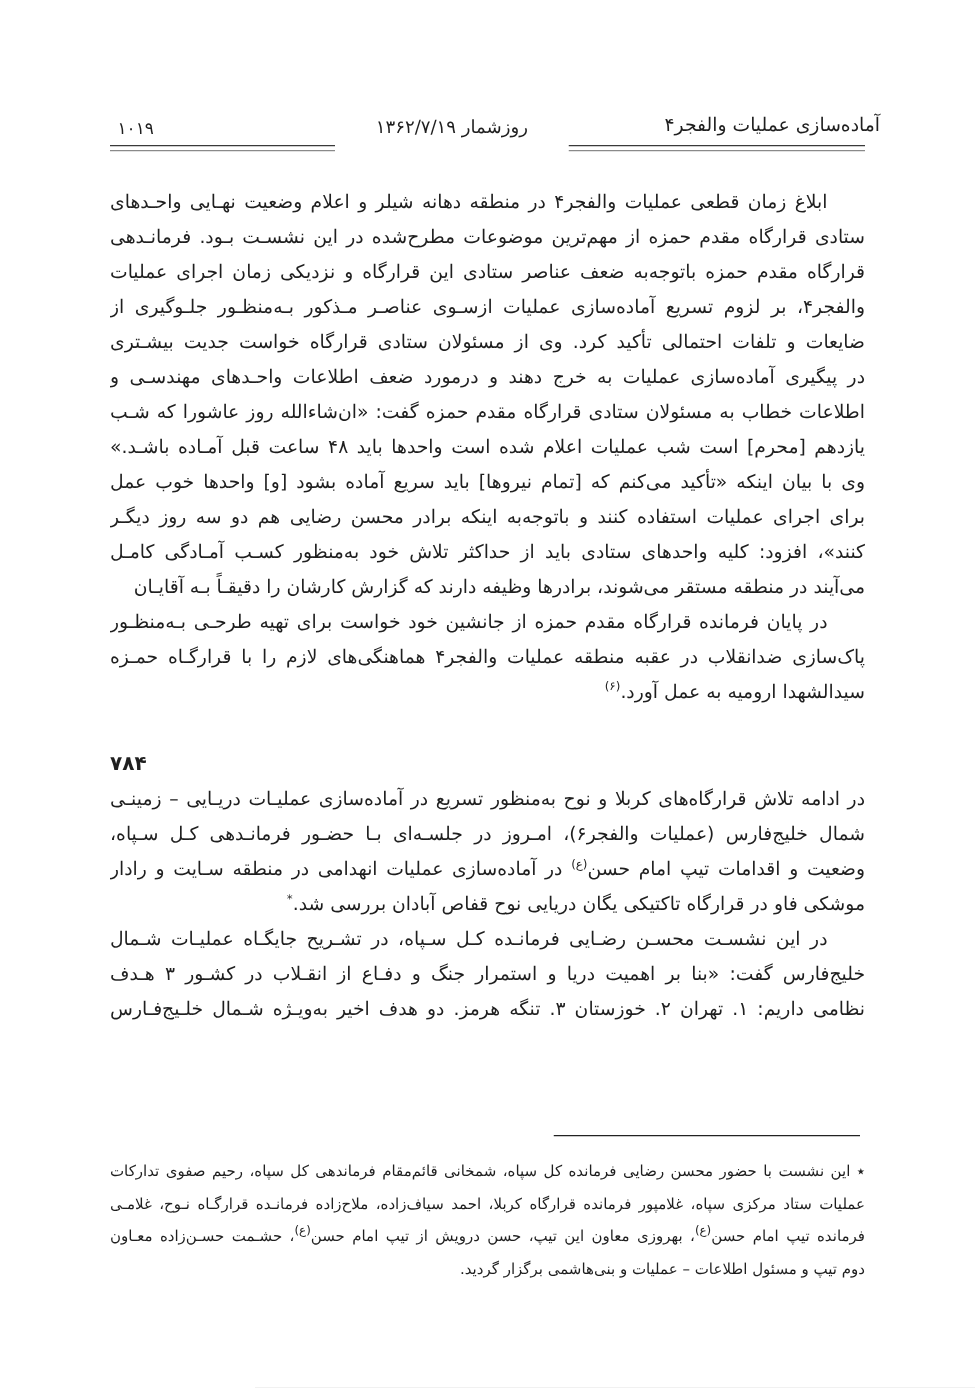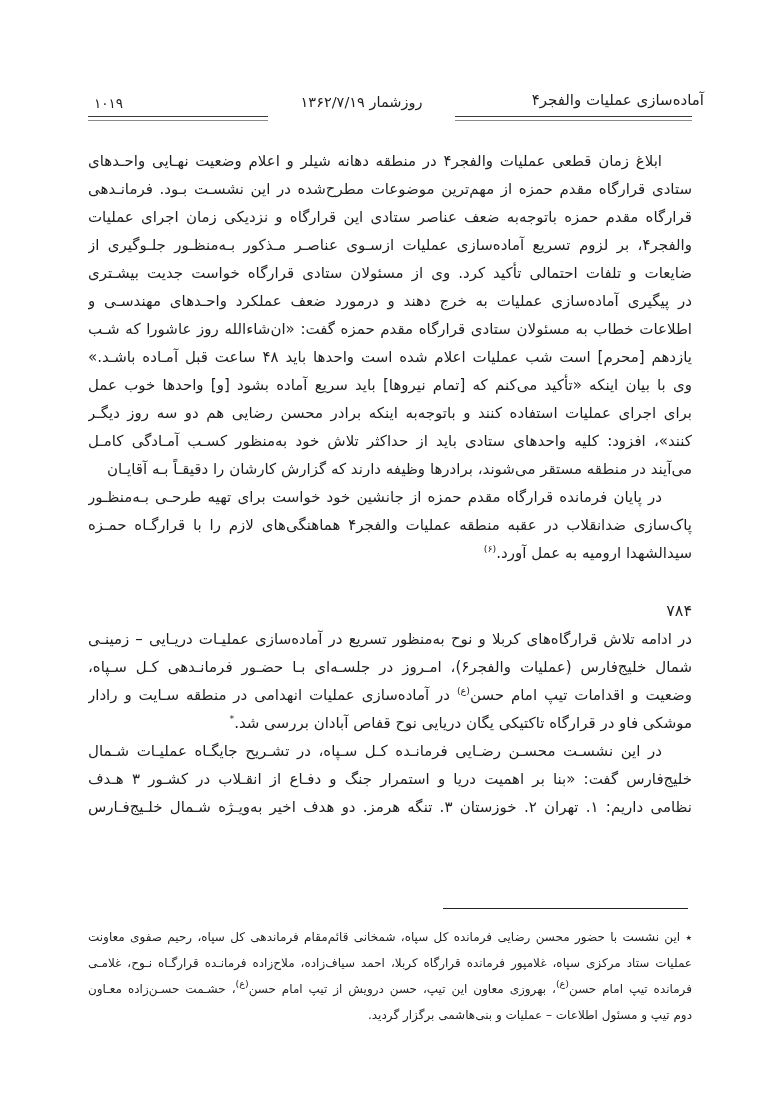--- a/index.html
+++ b/index.html
@@ -81,7 +81,7 @@
         <div class="line">قرارگاه مقدم حمزه باتوجه‌به ضعف عناصر ستادی این قرارگاه و نزدیکی زمان اجرای عملیات</div>
         <div class="line">والفجر۴، بر لزوم تسریع آماده‌سازی عملیات ازسـوی عناصـر مـذکور بـه‌منظـور جلـوگیری از</div>
         <div class="line">ضایعات و تلفات احتمالی تأکید کرد. وی از مسئولان ستادی قرارگاه خواست جدیت بیشـتری</div>
-        <div class="line">در پیگیری آماده‌سازی عملیات به خرج دهند و درمورد ضعف عملکرد واحـدهای مهندسـی و</div>
+        <div class="line">در پیگیری آماده‌سازی عملیات به خرج دهند و درمورد ضعف اطلاعات واحـدهای مهندسـی و</div>
         <div class="line">اطلاعات خطاب به مسئولان ستادی قرارگاه مقدم حمزه گفت: «ان‌شاءالله روز عاشورا که شـب</div>
         <div class="line">یازدهم [محرم] است شب عملیات اعلام شده است واحدها باید ۴۸ ساعت قبل آمـاده باشـد.»</div>
         <div class="line">وی با بیان اینکه «تأکید می‌کنم که [تمام نیروها] باید سریع آماده بشود [و] واحدها خوب عمل</div>

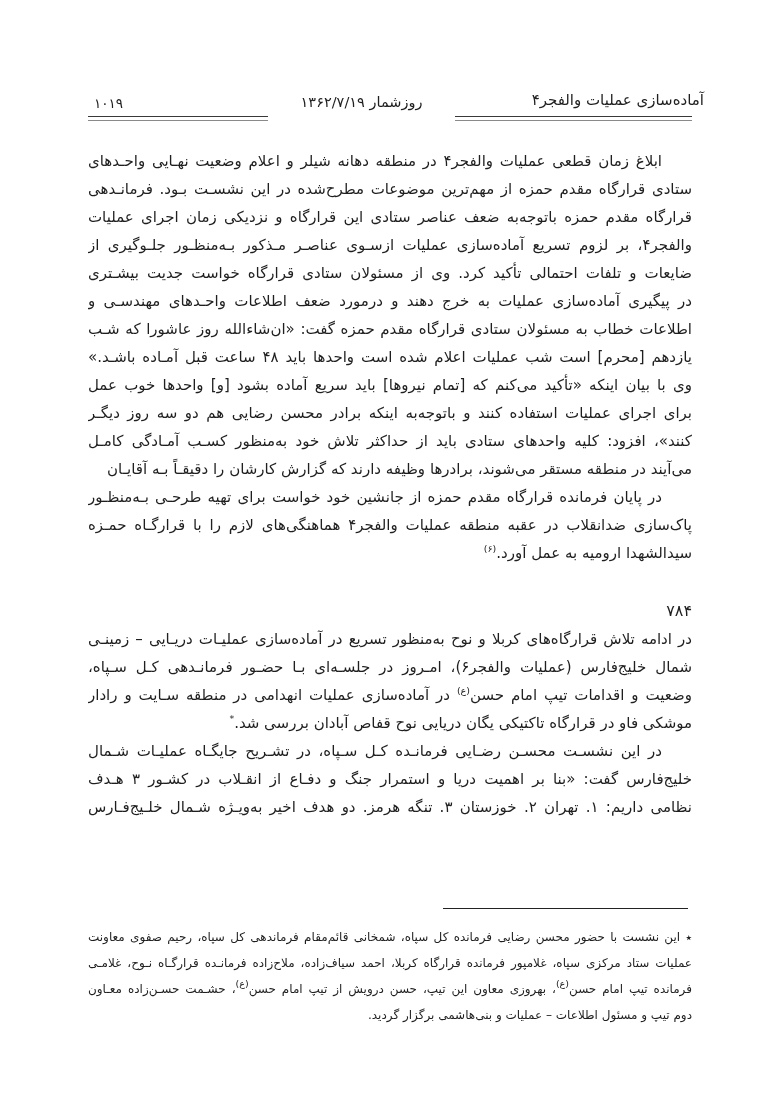--- a/index.html
+++ b/index.html
@@ -48,7 +48,7 @@
   .para.justify-last .line:last-child{text-align-last:justify;}
   .section-number{
     margin-top:30px;height:28px;
-    font-weight:normal;font-size:16px;text-align:right;
+    font-weight:bold;font-size:16px;text-align:left;
   }
   sup{font-size:9.5px;line-height:0;vertical-align:6px;}
   

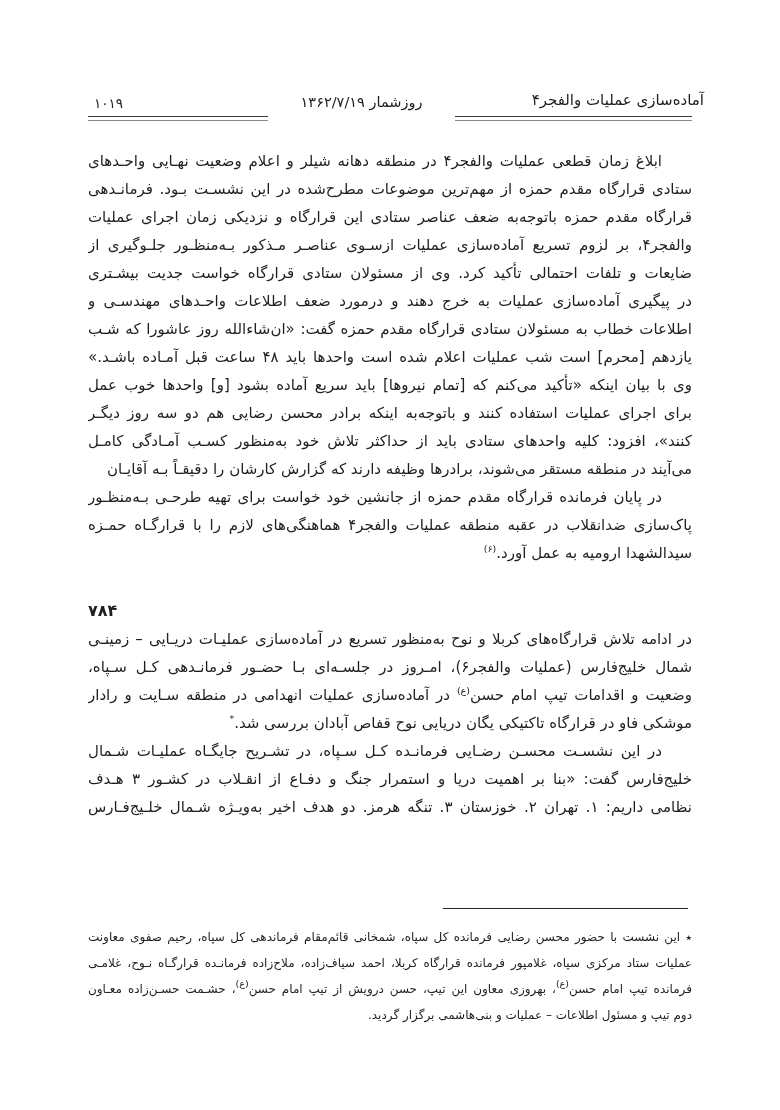--- a/index.html
+++ b/index.html
@@ -113,7 +113,7 @@
   <div class="footnote-rule"></div>
   <div class="footnotes">
     <div class="para">
-        <div class="line">٭ این نشست با حضور محسن رضایی فرمانده کل سپاه، شمخانی قائم‌مقام فرماندهی کل سپاه، رحیم صفوی معاونت</div>
+        <div class="line">٭ این نشست با حضور محسن رضایی فرمانده کل سپاه، شمخانی قائم‌مقام فرماندهی کل سپاه، رحیم صفوی تدارکات</div>
         <div class="line">عملیات ستاد مرکزی سپاه، غلامپور فرمانده قرارگاه کربلا، احمد سیاف‌زاده، ملاح‌زاده فرمانـده قرارگـاه نـوح، غلامـی</div>
         <div class="line">فرمانده تیپ امام حسن<sup>(ع)</sup>، بهروزی معاون این تیپ، حسن درویش از تیپ امام حسن<sup>(ع)</sup>، حشـمت حسـن‌زاده معـاون</div>
         <div class="line">دوم تیپ و مسئول اطلاعات – عملیات و بنی‌هاشمی برگزار گردید.</div>

